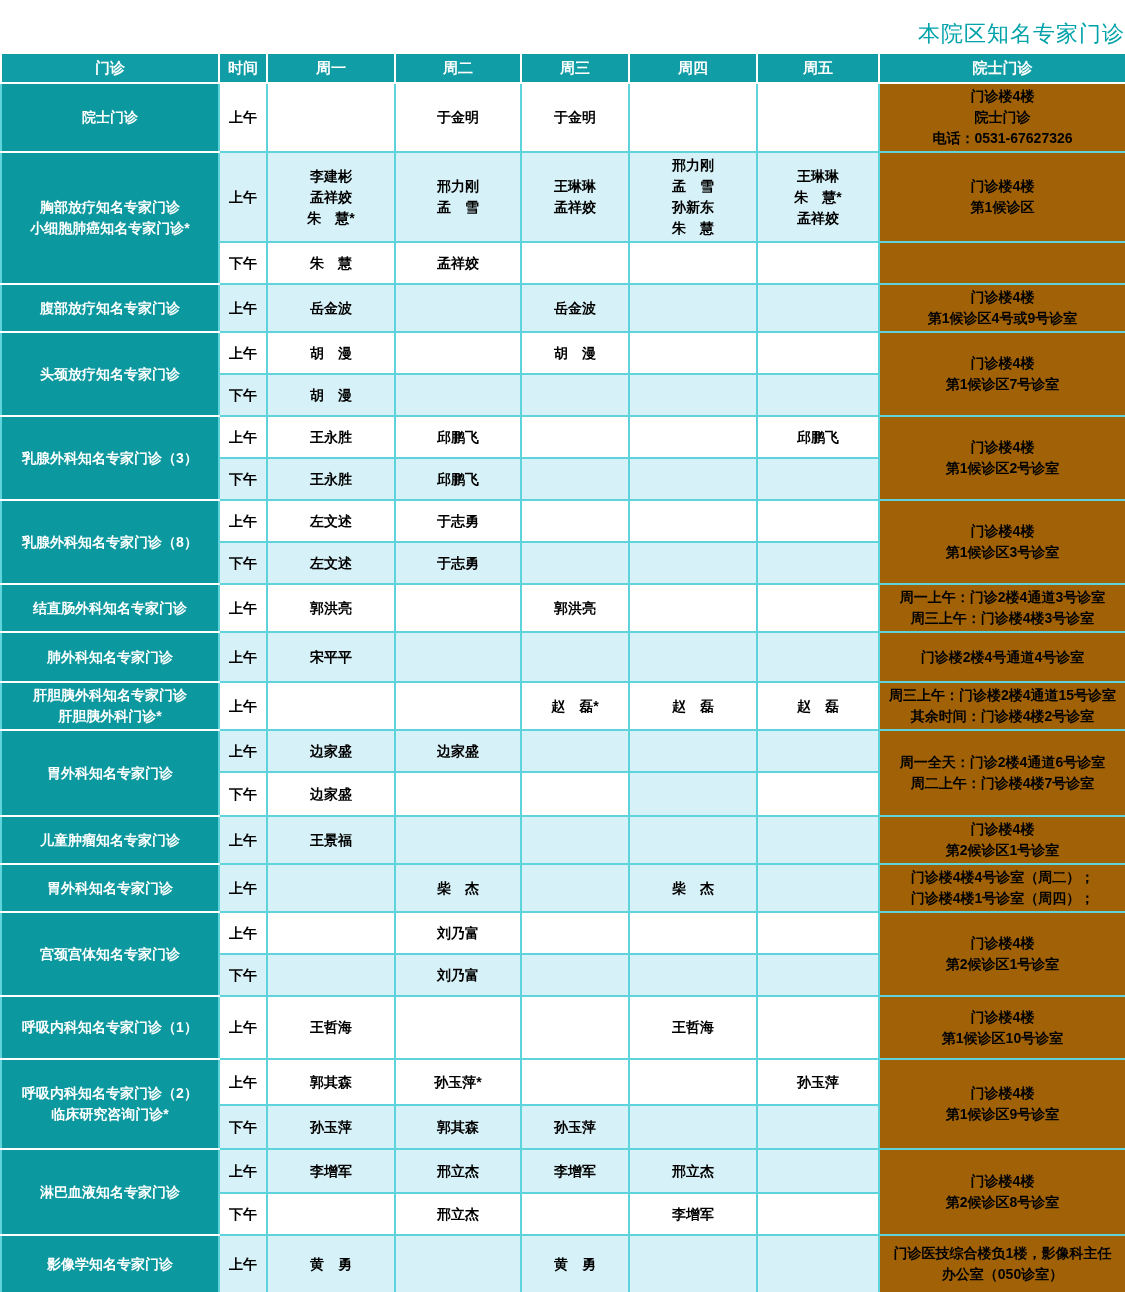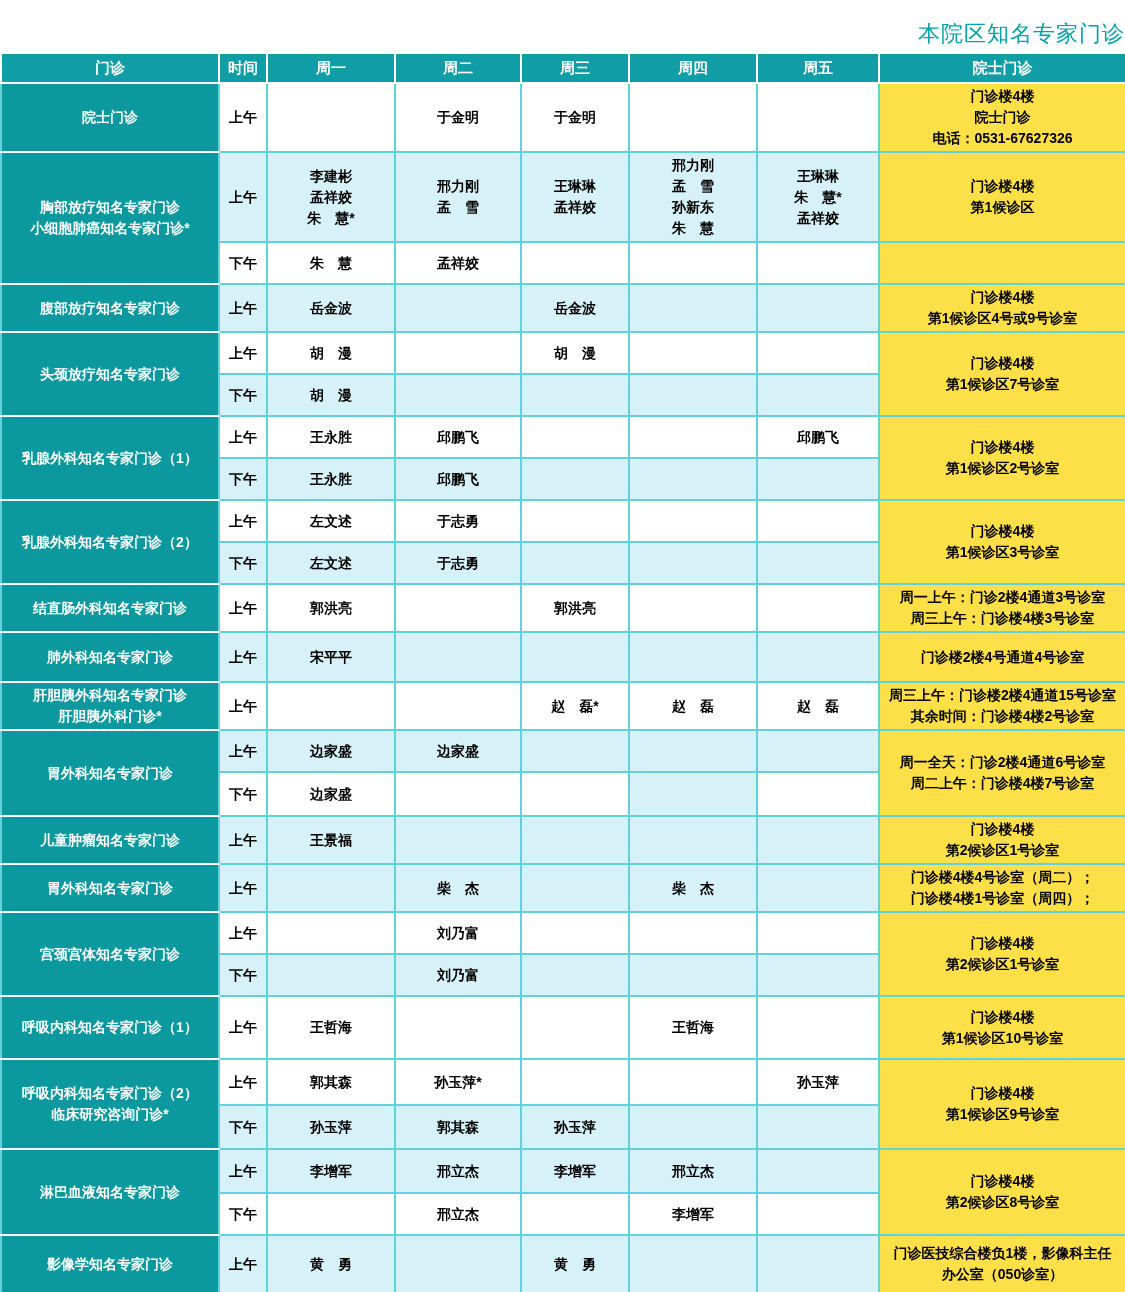--- a/index.html
+++ b/index.html
@@ -17,7 +17,7 @@
   th { background:#109da5; color:#fff; border-color:#ffffff; font-size:15px;margin-left:25px; }
   td.name { background:#0b999f; color:#fff; border-top-color:#ffffff; border-bottom-color:#ffffff; }
   td.c { background:#d6f1f7; }
-  td.loc { background:#fde047;text-align:center; }
+  td.loc { background:#a16207;text-align:center; }
 </style>
 </head>
 <body>

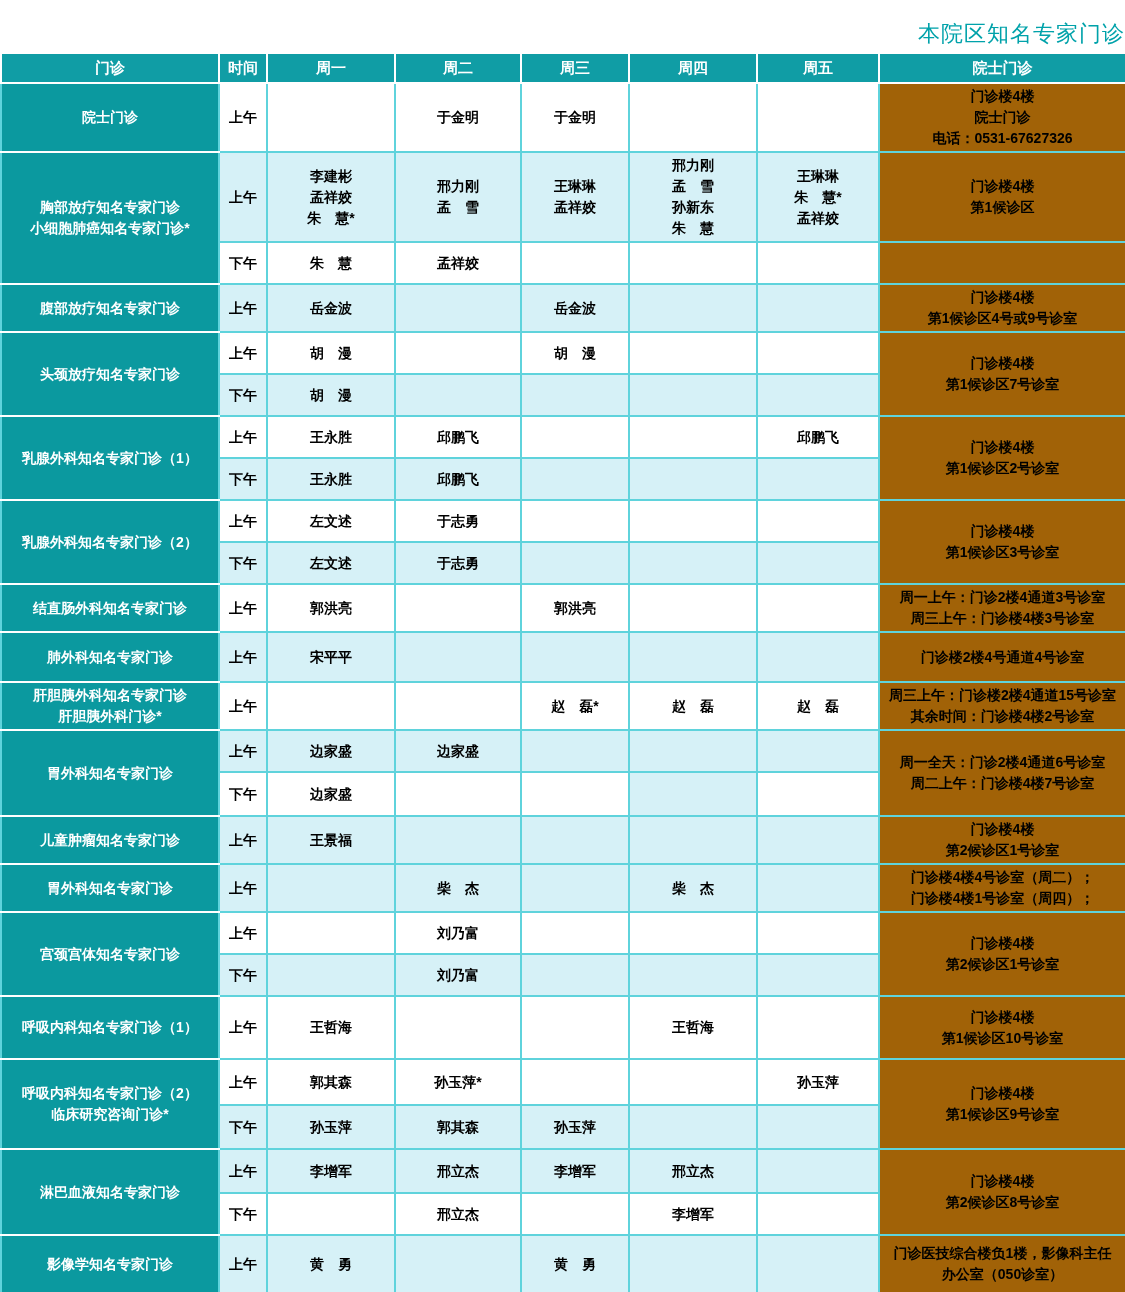--- a/index.html
+++ b/index.html
@@ -126,7 +126,7 @@
     </tr>
 
     <tr style="height:42px">
-      <td class="name" rowspan="2">乳腺外科知名专家门诊（1）</td>
+      <td class="name" rowspan="2">乳腺外科知名专家门诊（3）</td>
       <td>上午</td>
       <td>王永胜</td>
       <td>邱鹏飞</td>

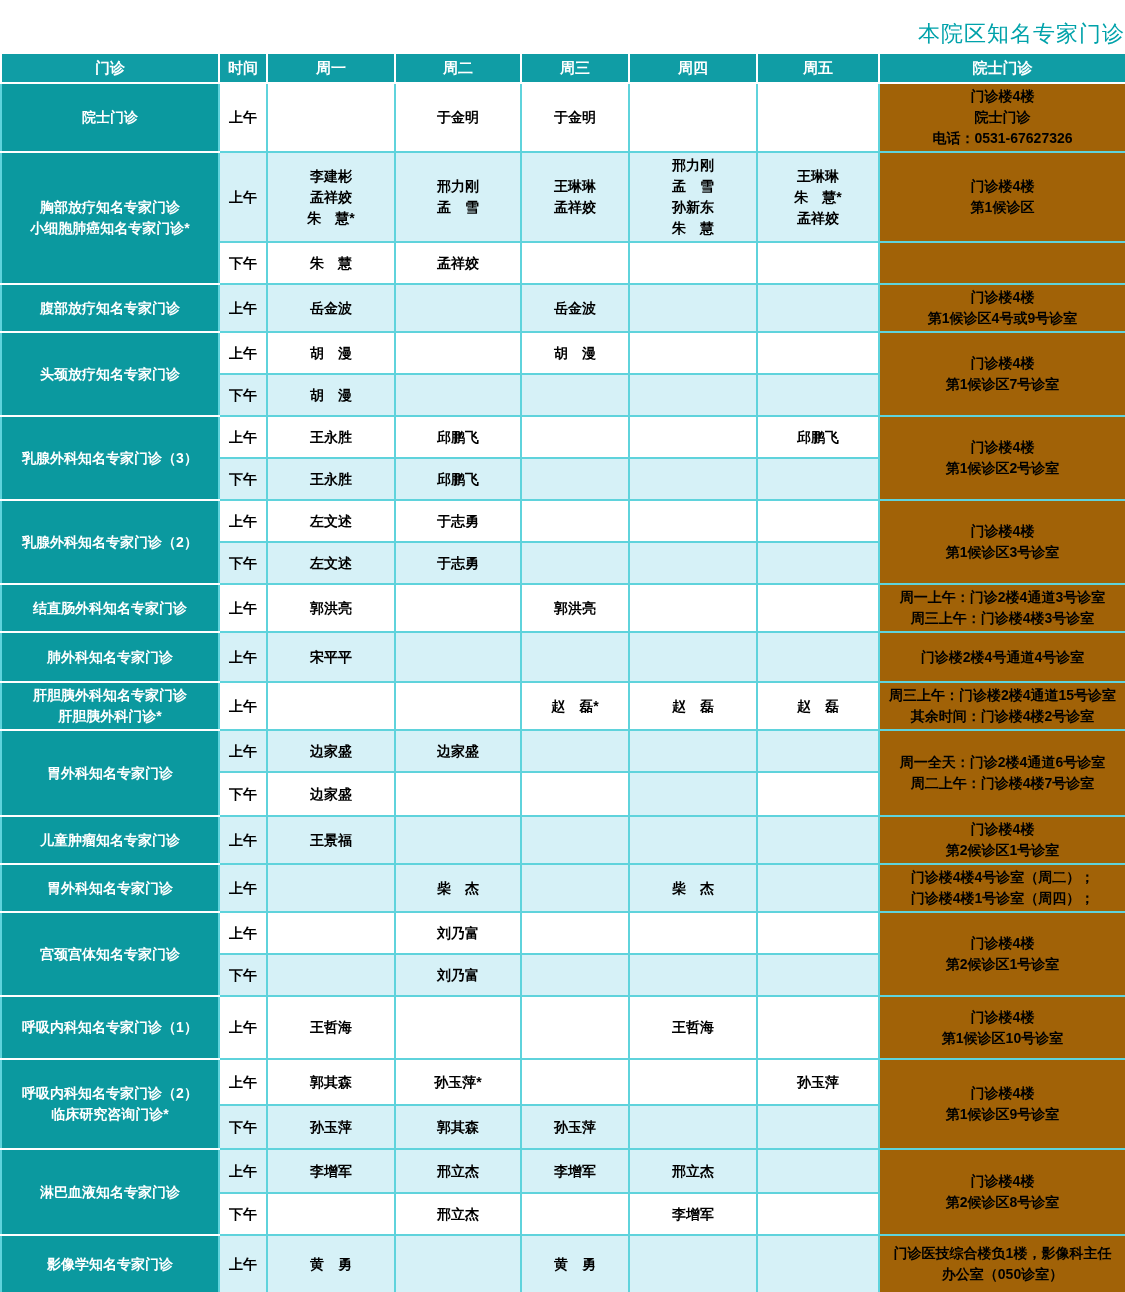--- a/index.html
+++ b/index.html
@@ -146,7 +146,7 @@
     </tr>
 
     <tr style="height:42px">
-      <td class="name" rowspan="2">乳腺外科知名专家门诊（2）</td>
+      <td class="name" rowspan="2">乳腺外科知名专家门诊（8）</td>
       <td>上午</td>
       <td>左文述</td>
       <td>于志勇</td>

